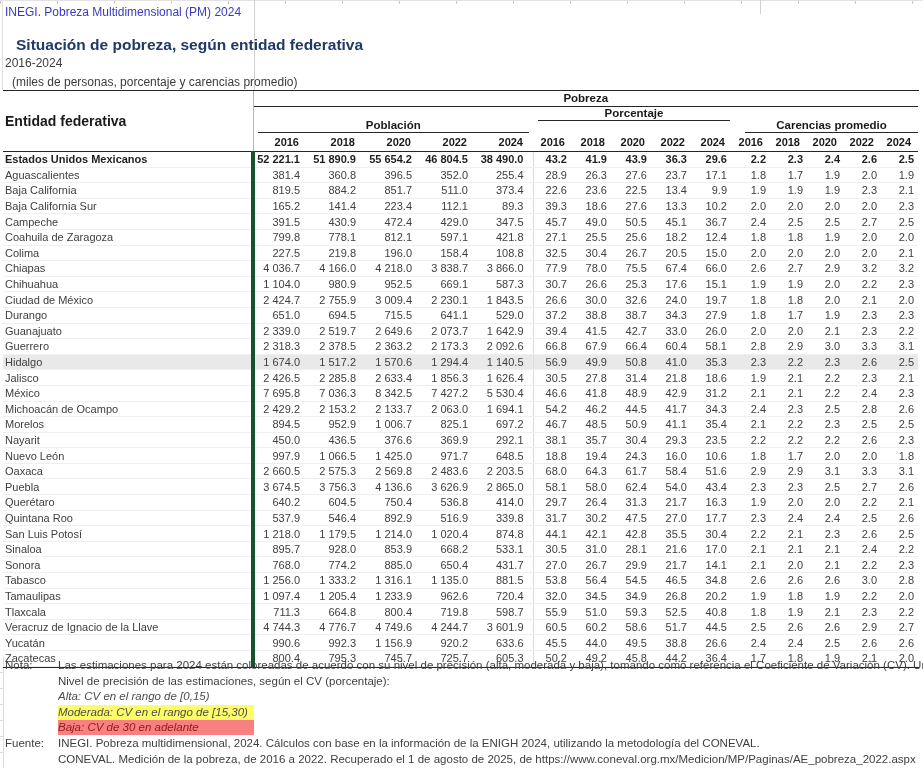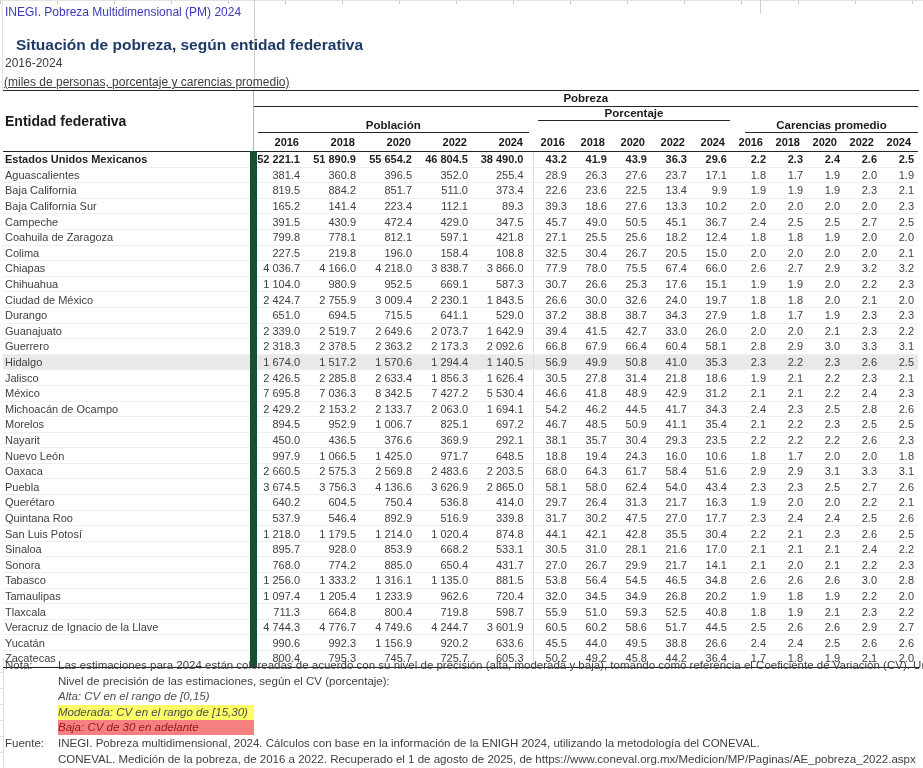--- a/index.html
+++ b/index.html
@@ -23,7 +23,7 @@
   .app-line{position:absolute;left:5px;top:5px;font-size:12px;color:#3a3abd;white-space:nowrap;}
   .page-title{position:absolute;left:4px;top:36px;font-size:15.5px;font-weight:bold;color:#1f3a66;white-space:nowrap;padding-left:12px;}
   .period{position:absolute;left:5px;top:56px;font-size:12px;color:#3c3c3c;}
-  .units{position:absolute;left:4px;top:75px;font-size:12px;color:#3c3c3c;white-space:nowrap;text-decoration:underline;}
+  .units{position:absolute;left:12px;top:75px;font-size:12px;color:#3c3c3c;white-space:nowrap;}
 
   
   .tbl-wrap{position:absolute;left:3px;top:90px;width:916px;

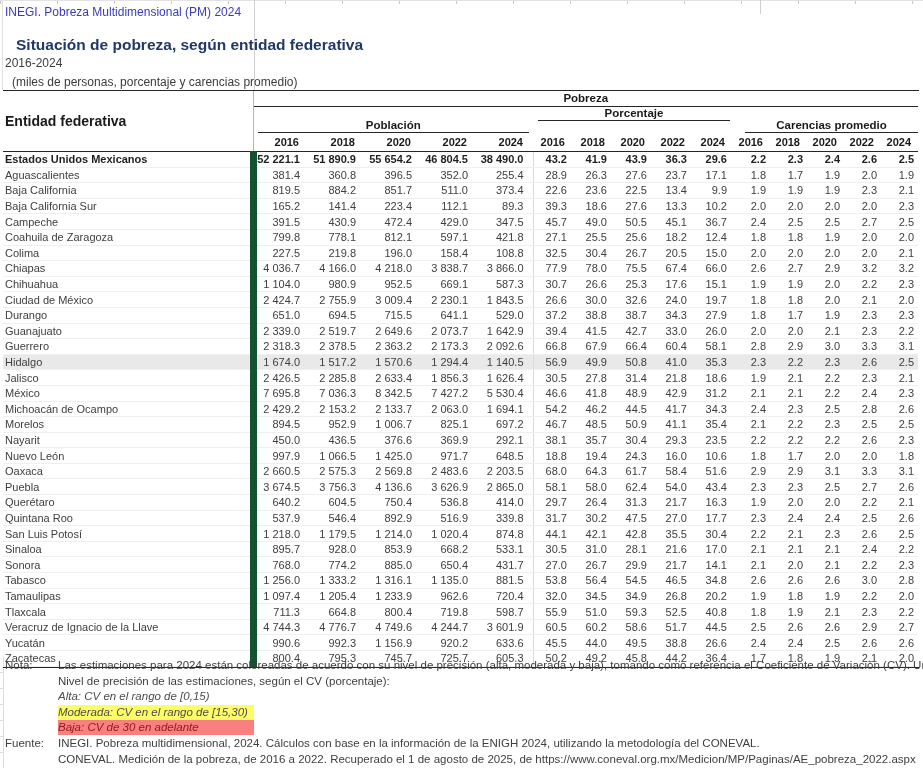--- a/index.html
+++ b/index.html
@@ -42,7 +42,7 @@
   tbody tr{height:15.6px;}
   tbody td{font-size:11px;color:#404040;padding:0;border-bottom:1px solid #efefef;
     white-space:nowrap;overflow:hidden;}
-  td.name{text-align:left;padding-left:2px;border-right:7px solid #14532d;}
+  td.name{text-align:left;padding-left:2px;border-right:4px solid #14532d;}
   td.g1{text-align:right;padding-right:9px;}
   td.g1.last{border-right:1px solid #dcdcdc;}
   td.g2{text-align:right;padding-right:6px;}

